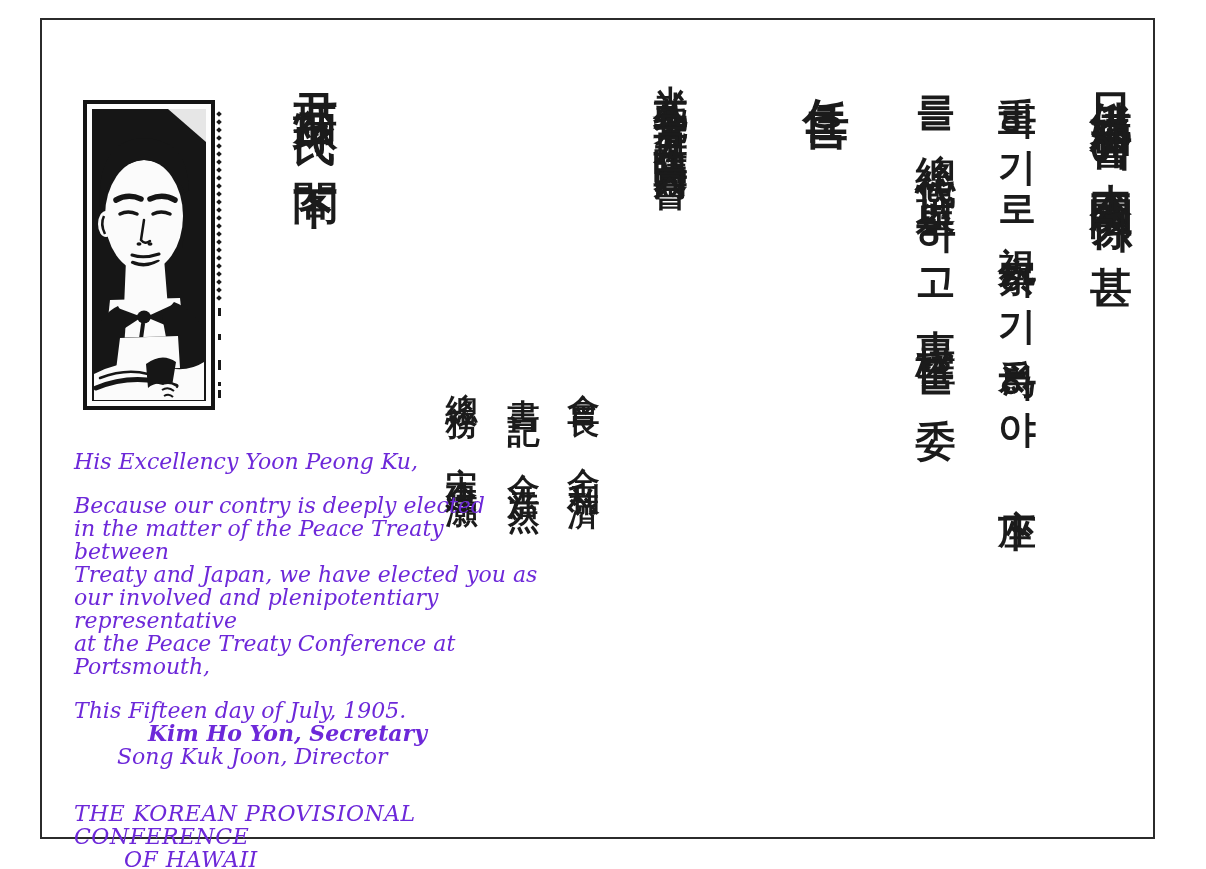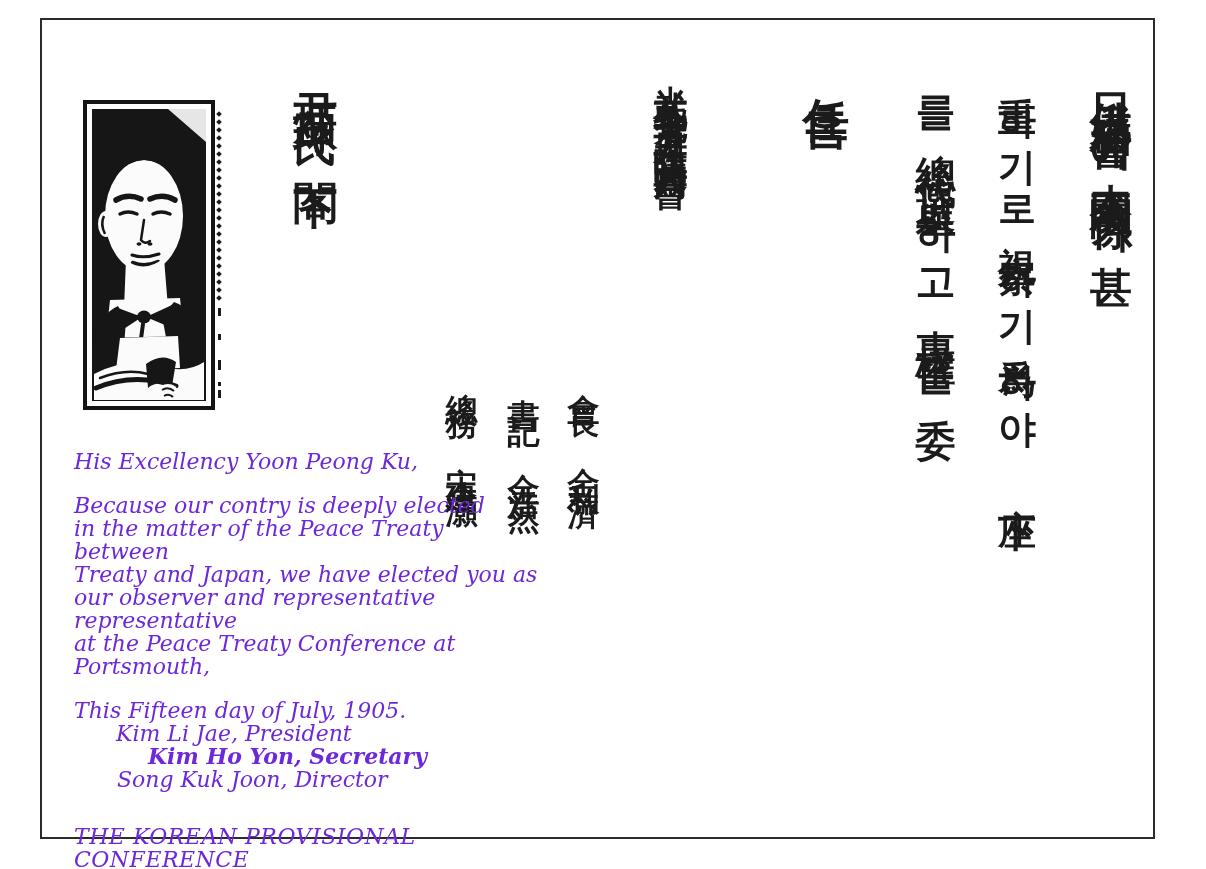--- a/index.html
+++ b/index.html
@@ -179,7 +179,7 @@
     <div>Because our contry is deeply elected</div>
     <div>in the matter of the Peace Treaty between</div>
     <div>Treaty and Japan, we have elected you as</div>
-    <div>our observer and representative representative</div>
+    <div>our involved and plenipotentiary representative</div>
     <div>at the Peace Treaty Conference at Portsmouth,</div>
     <div class="gap-sm"></div>
     <div>This Fifteen day of July, 1905.</div>

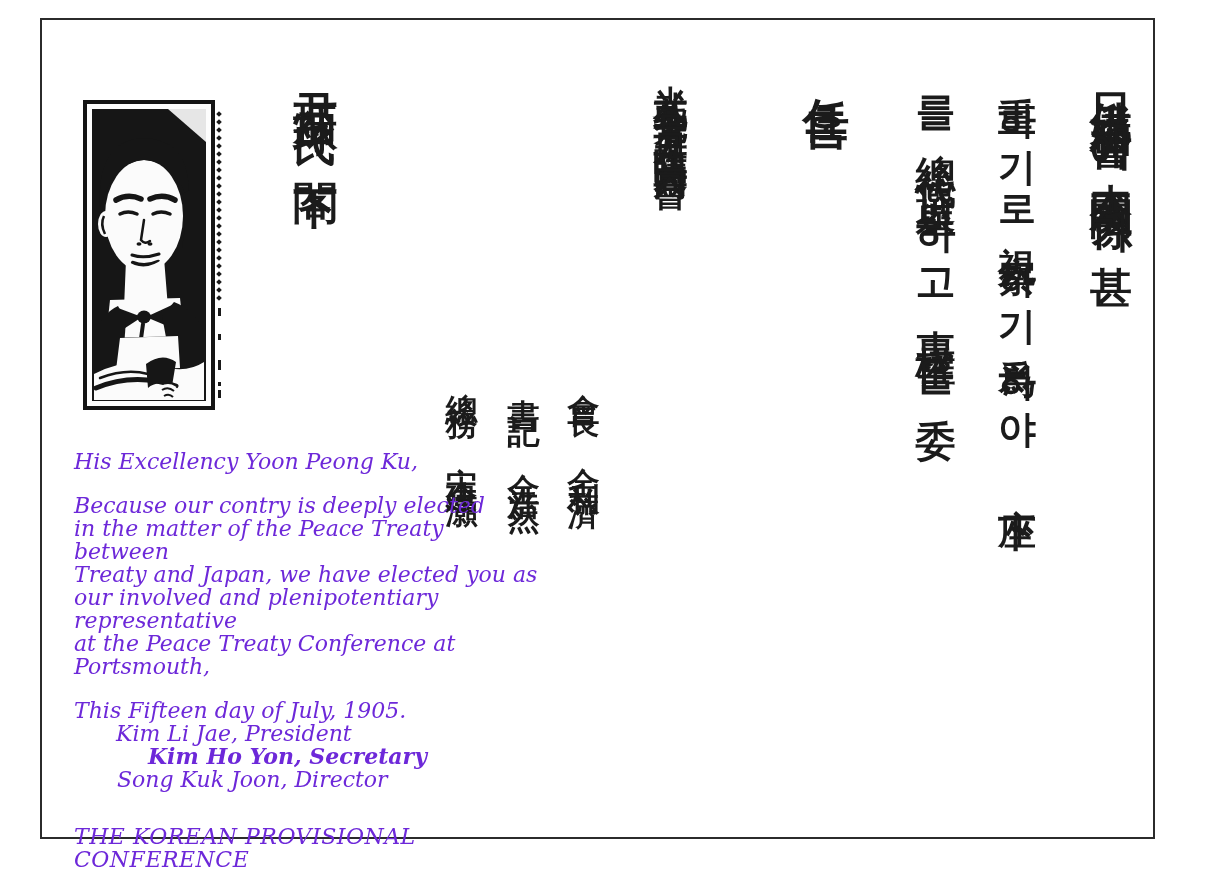--- a/index.html
+++ b/index.html
@@ -183,7 +183,6 @@
     <div>at the Peace Treaty Conference at Portsmouth,</div>
     <div class="gap-sm"></div>
     <div>This Fifteen day of July, 1905.</div>
-    <div class="sig-line-1">Kim Li Jae, President</div>
     <div class="sig-line-2">Kim Ho Yon, Secretary</div>
     <div class="sig-line-3">Song Kuk Joon, Director</div>
     <div class="gap-sm"></div>

